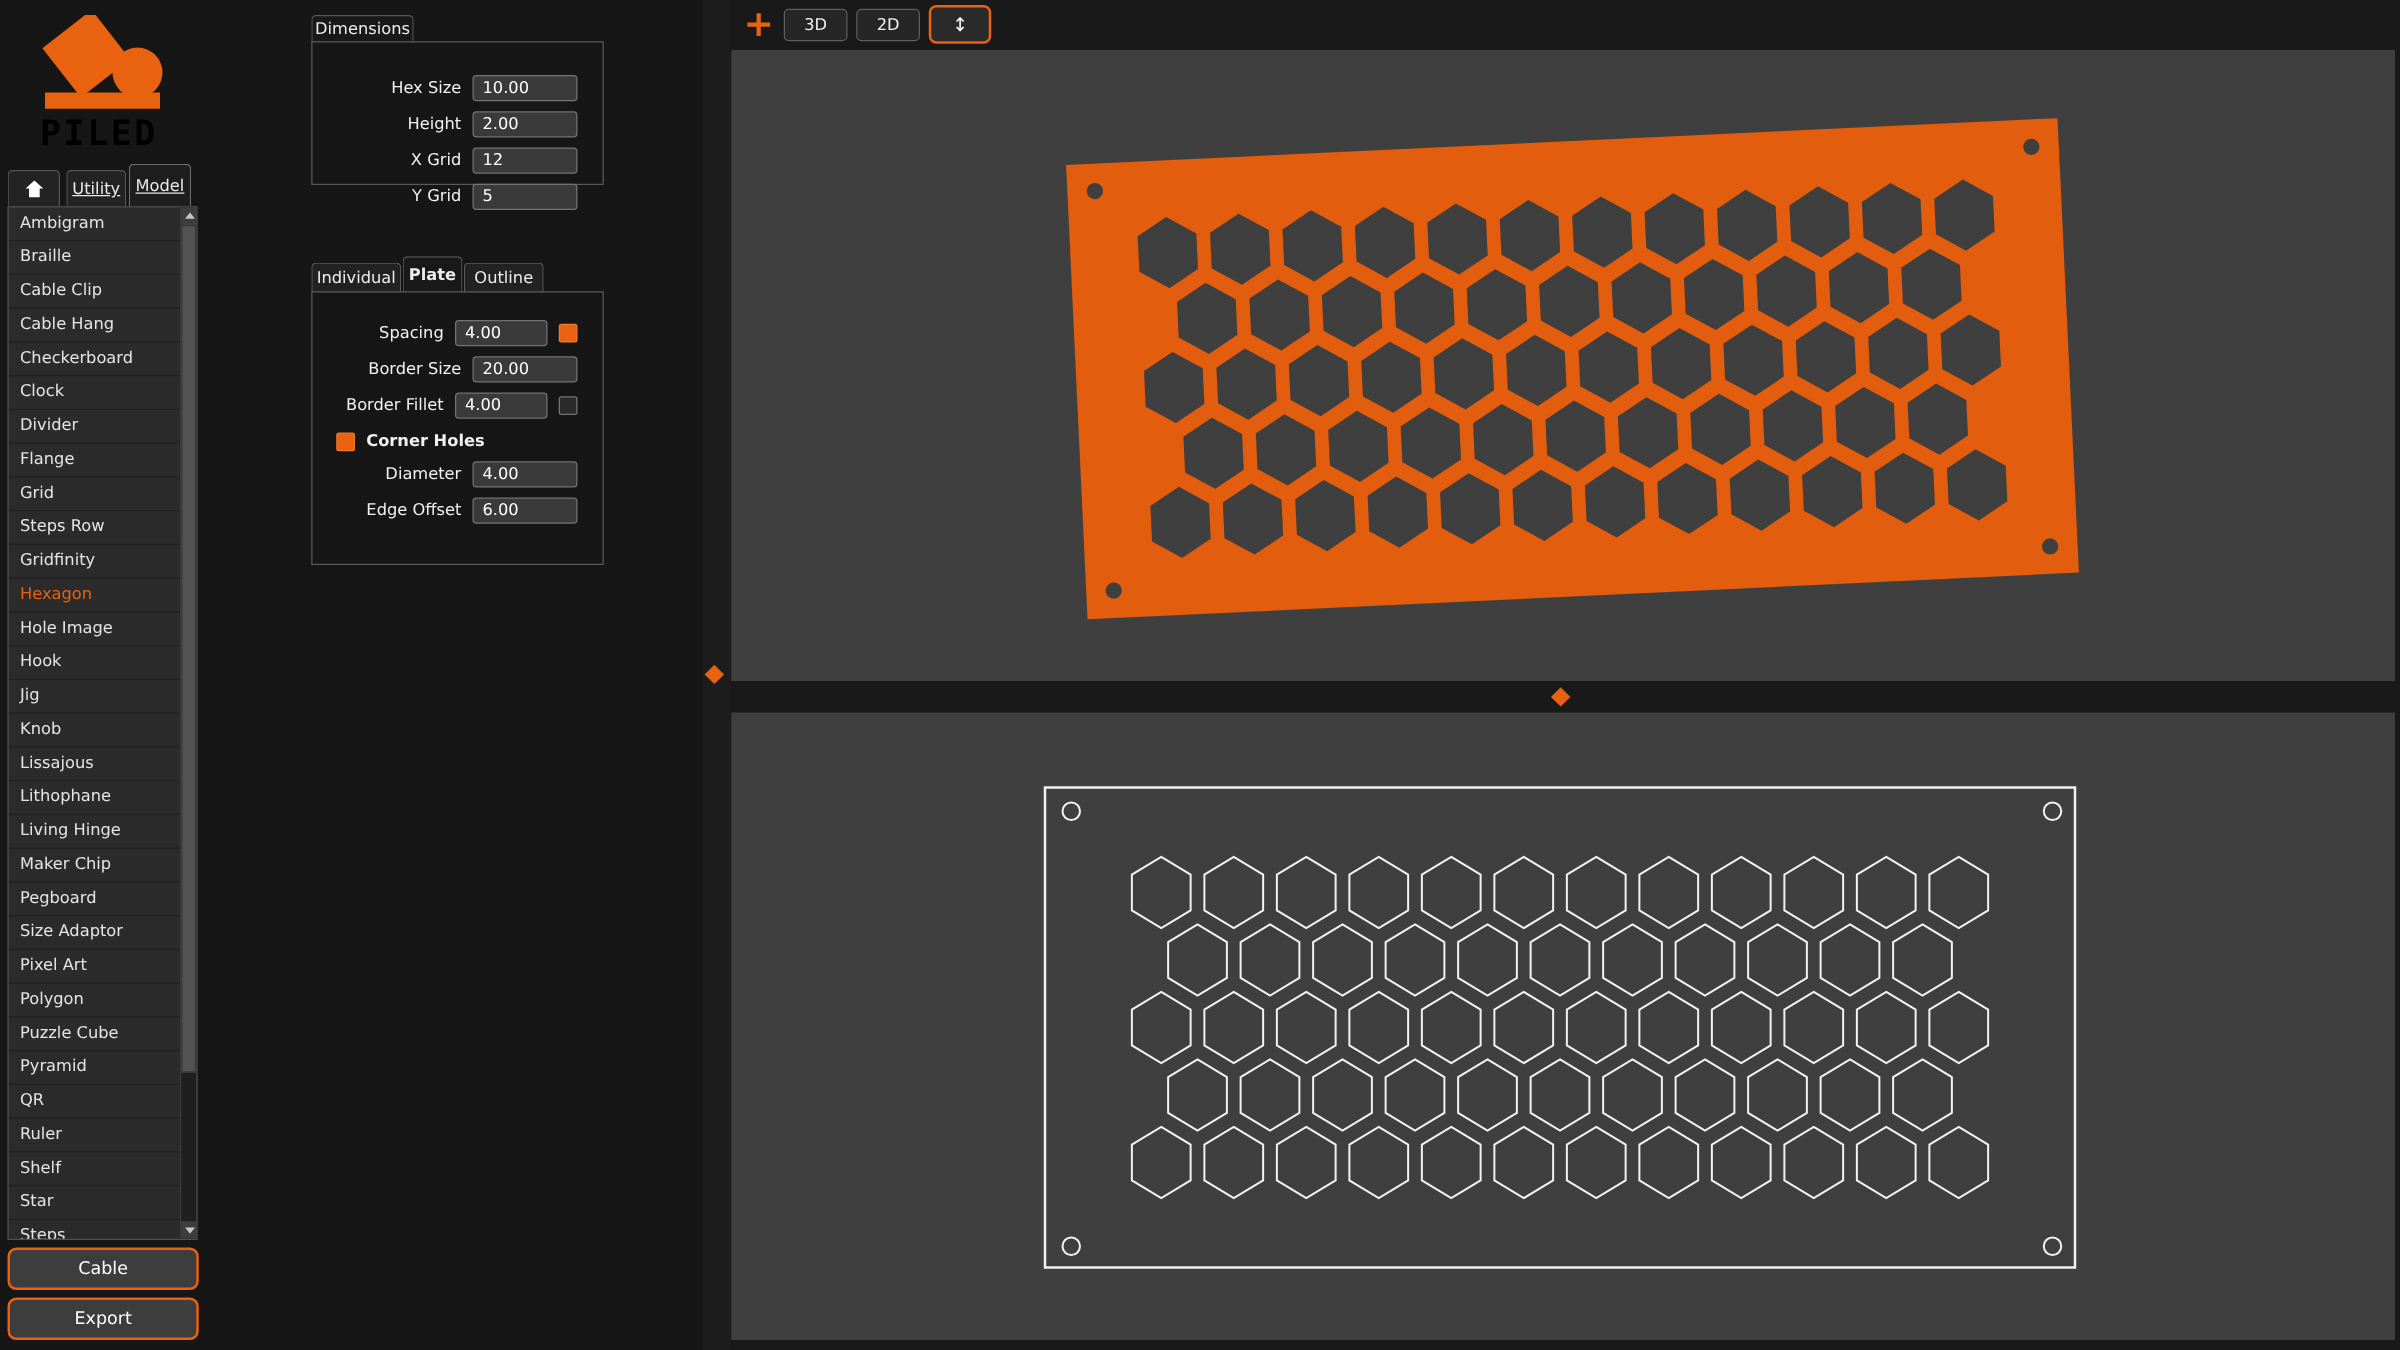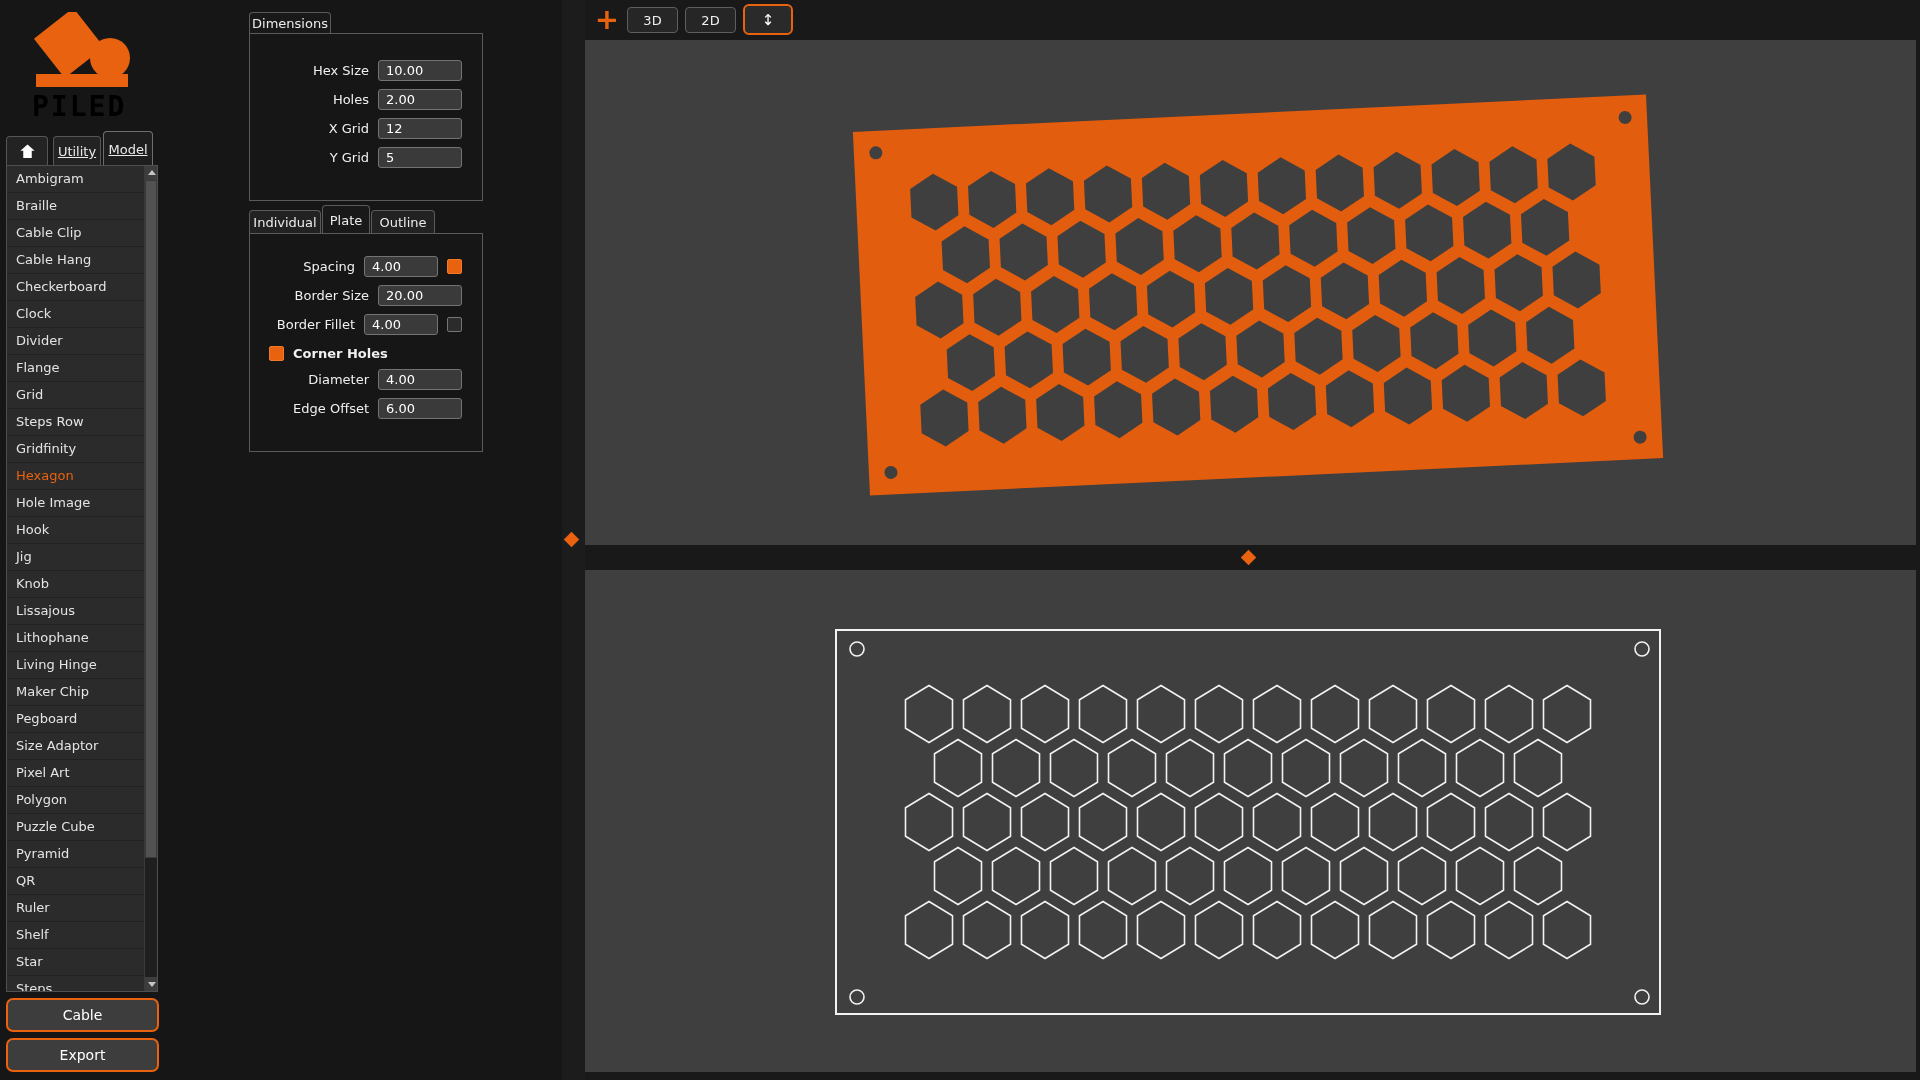--- a/index.html
+++ b/index.html
@@ -58,7 +58,7 @@
   .group-box { position:absolute; border:1px solid #5a5a5a; background:transparent; }
 
   #dim-tab { left:249px; top:12px; width:82px; height:22px; }
-  #dim-box { left:249px; top:33px; width:234px; height:168px; padding-top:26px; }
+  #dim-box { left:249px; top:33px; width:234px; height:115px; padding-top:26px; }
 
   #shape-tab-individual { left:249px; top:210px; width:72px; height:24px; }
   #shape-tab-plate      { left:322px; top:205px; width:48px; height:29px; }

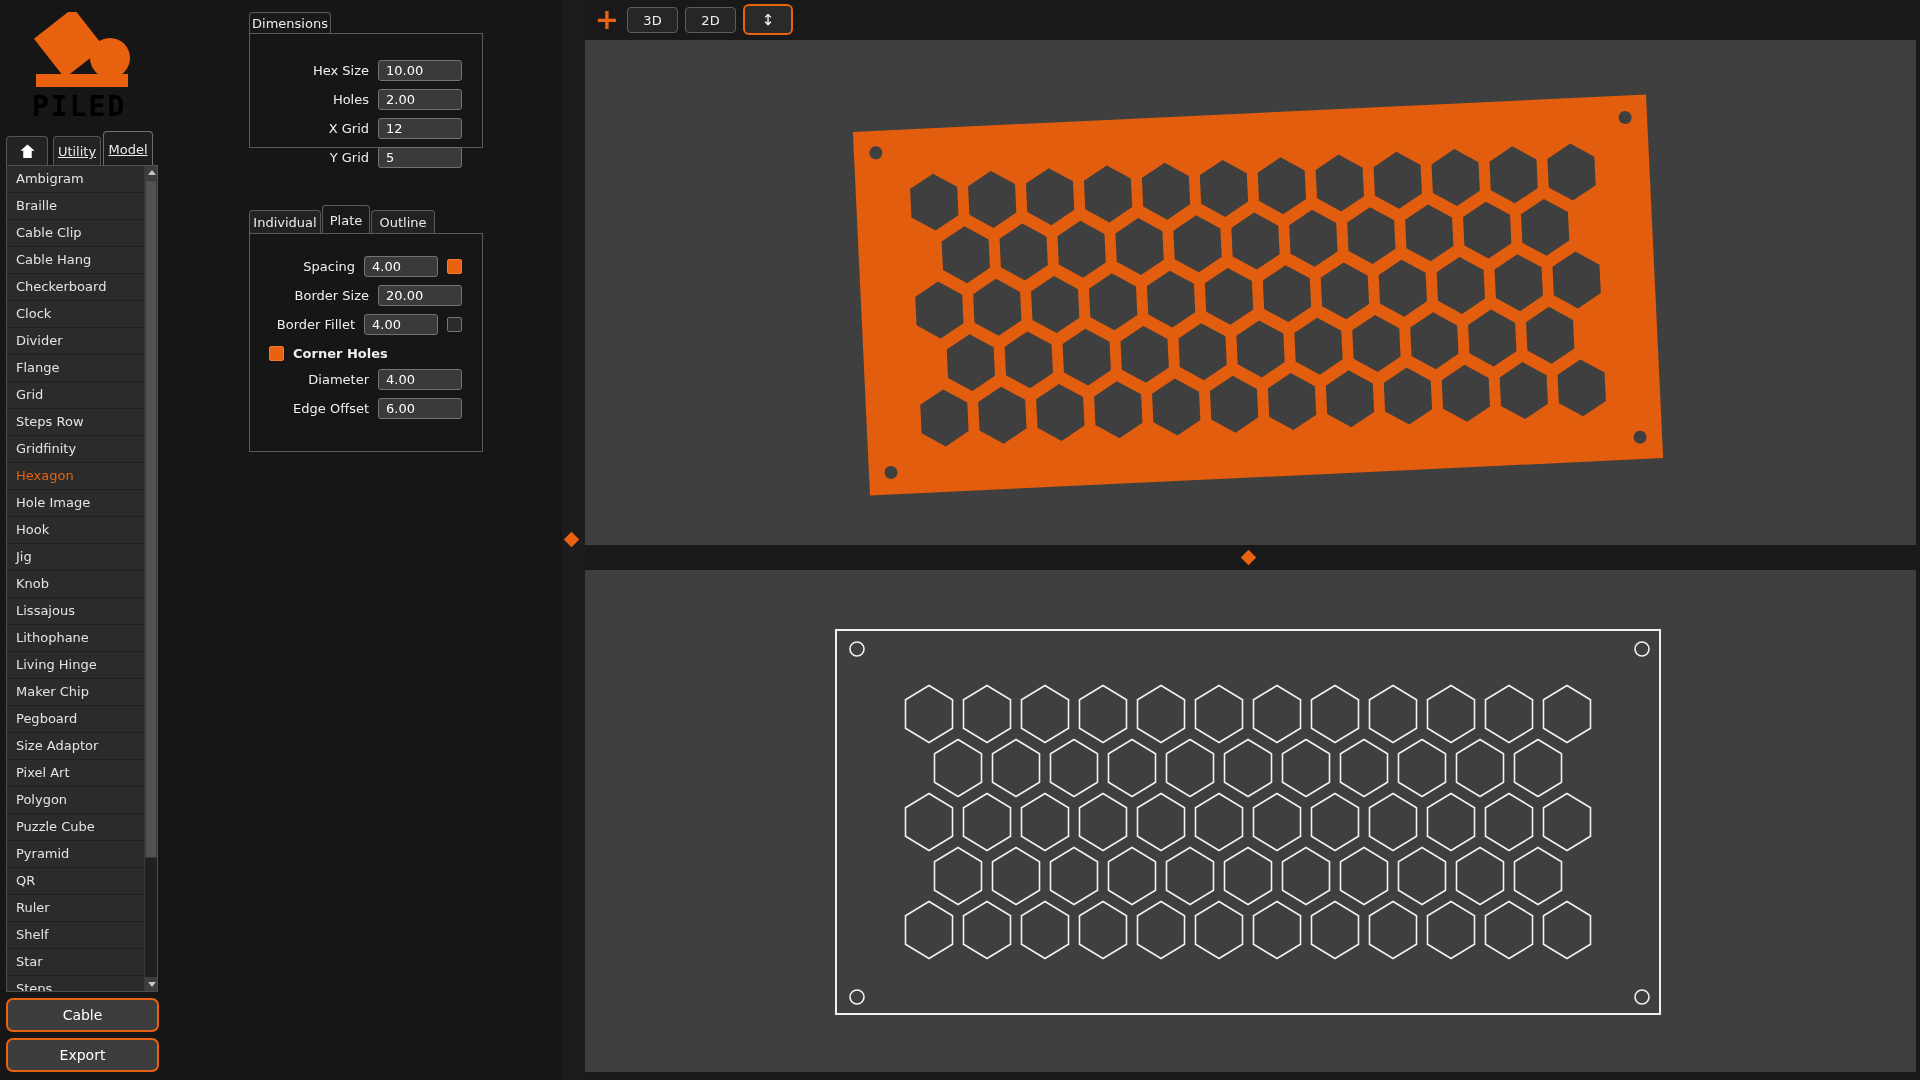--- a/index.html
+++ b/index.html
@@ -174,7 +174,7 @@
       <input class="field" value="10.00" style="">
     </div>
     <div class="prow">
-      <label>Holes</label>
+      <label>Height</label>
       <input class="field" value="2.00" style="">
     </div>
     <div class="prow">

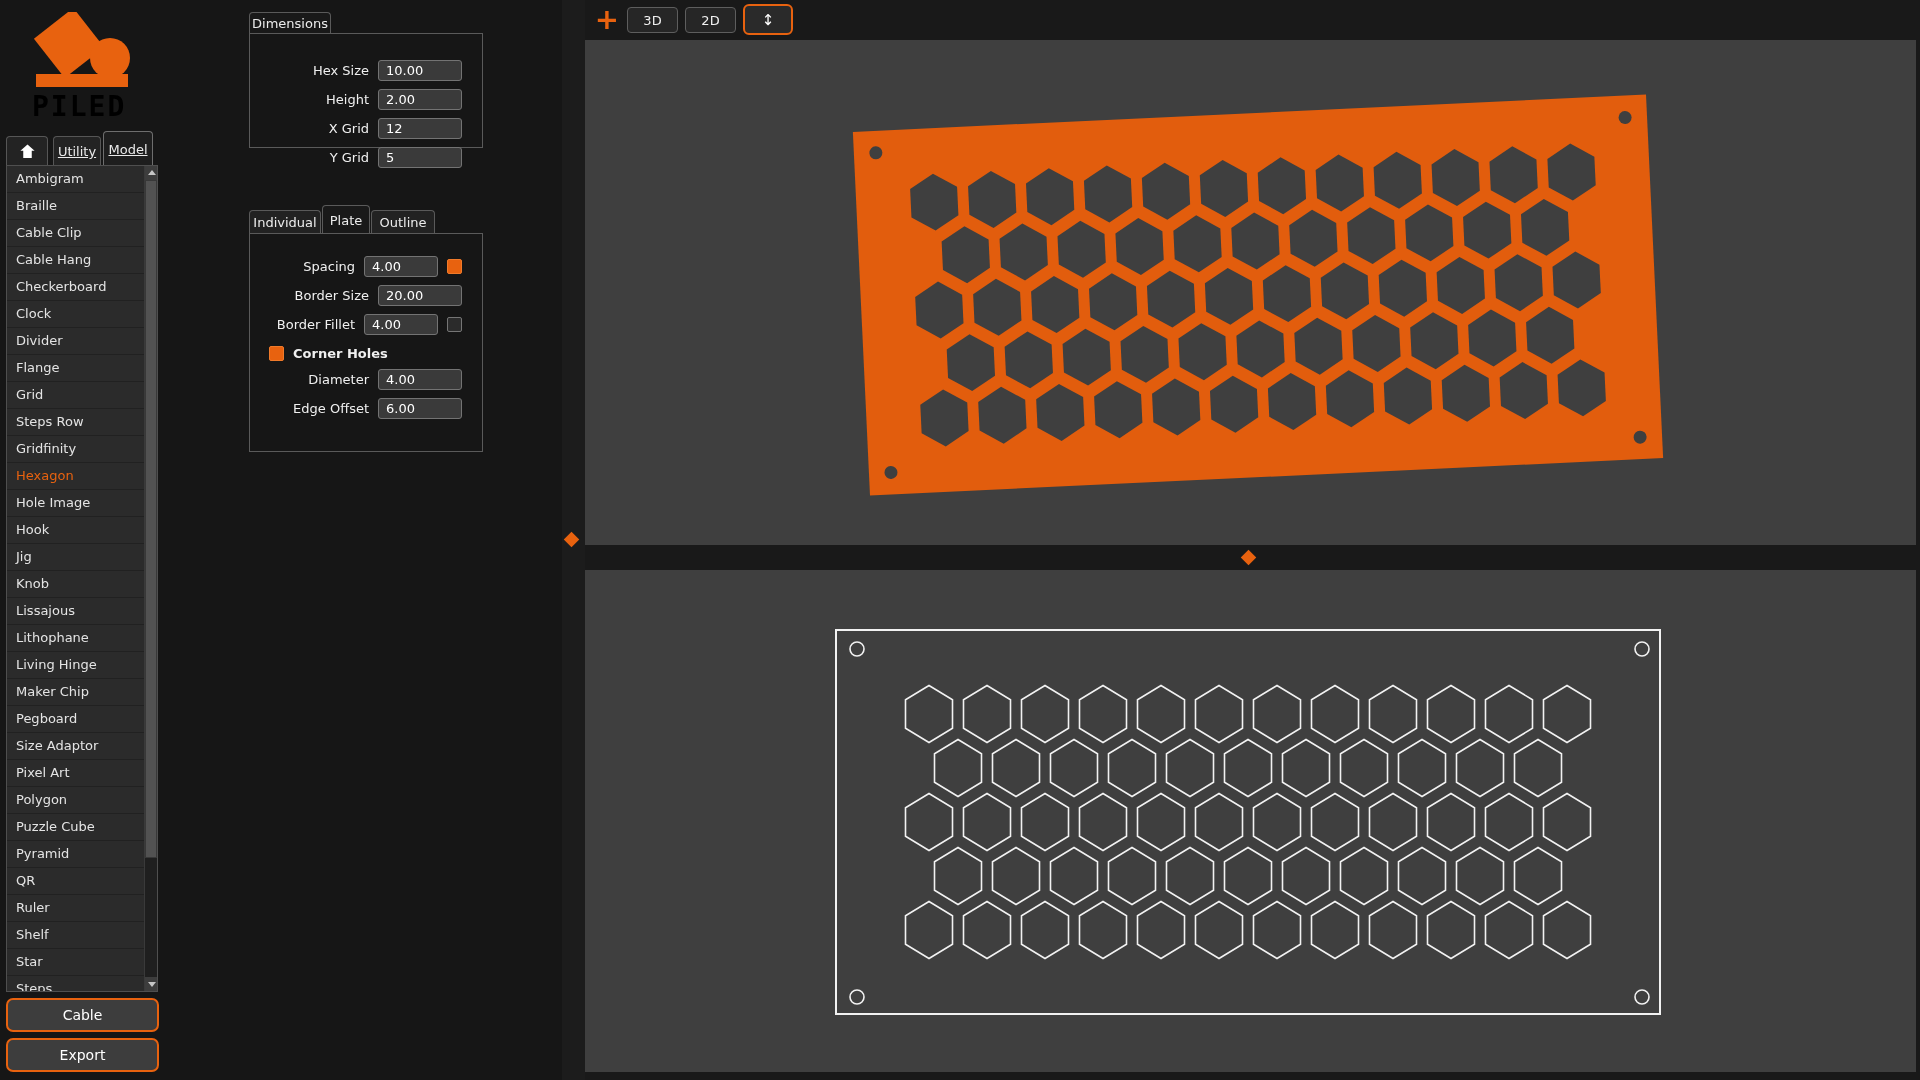--- a/index.html
+++ b/index.html
@@ -61,7 +61,7 @@
   #dim-box { left:249px; top:33px; width:234px; height:115px; padding-top:26px; }
 
   #shape-tab-individual { left:249px; top:210px; width:72px; height:24px; }
-  #shape-tab-plate      { left:322px; top:205px; width:48px; height:29px; }
+  #shape-tab-plate      { left:322px; top:205px; width:48px; height:29px;font-weight:bold; }
   #shape-tab-outline    { left:371px; top:210px; width:64px; height:24px; }
   #shape-box { left:249px; top:233px; width:234px; height:219px; padding-top:22px; }
 

